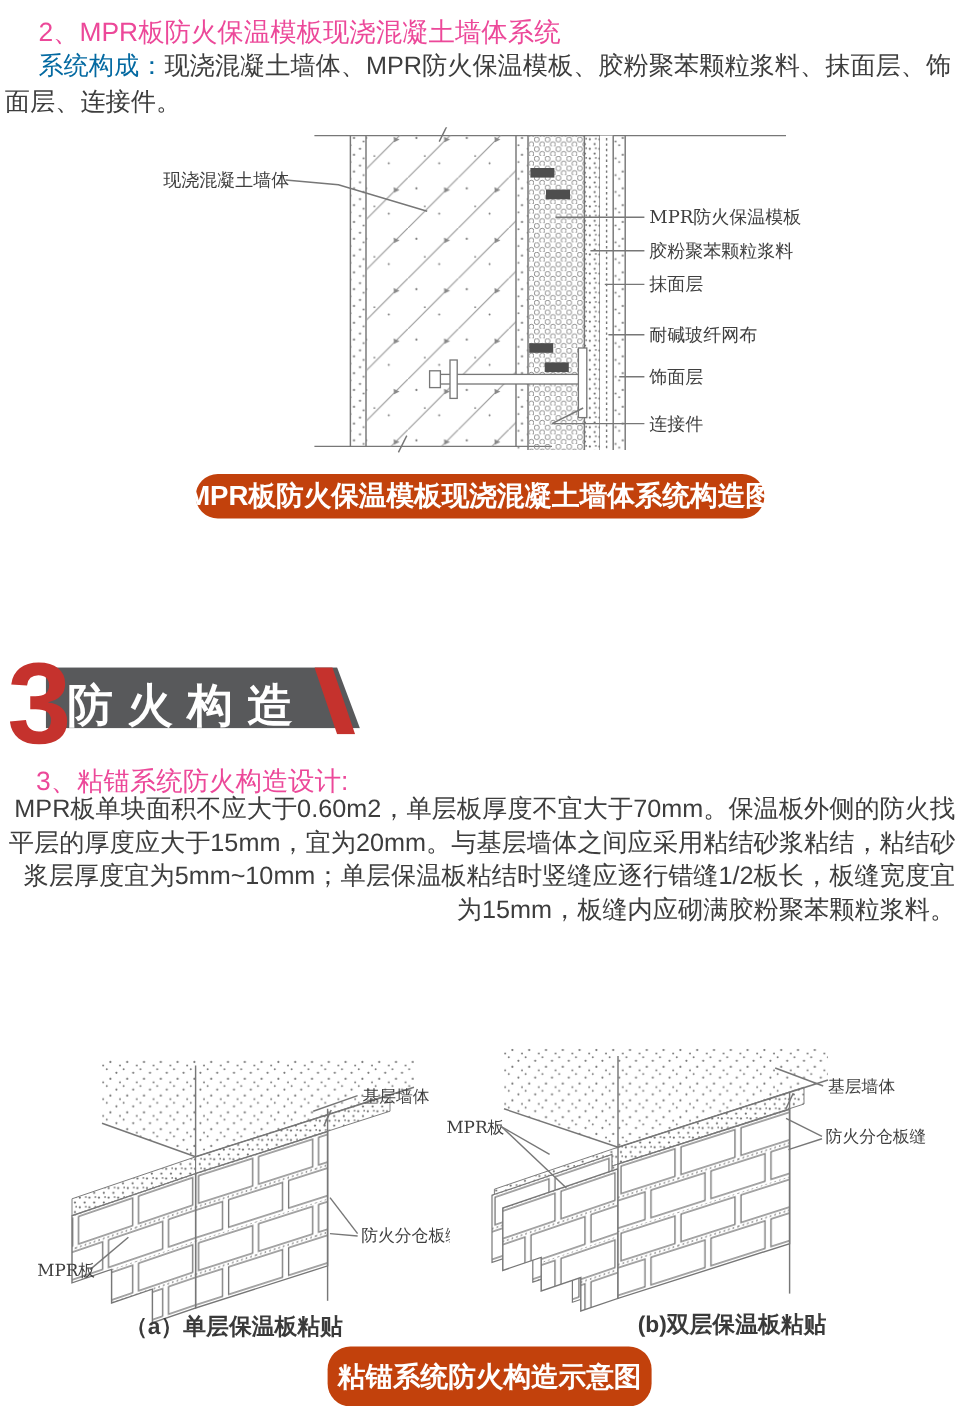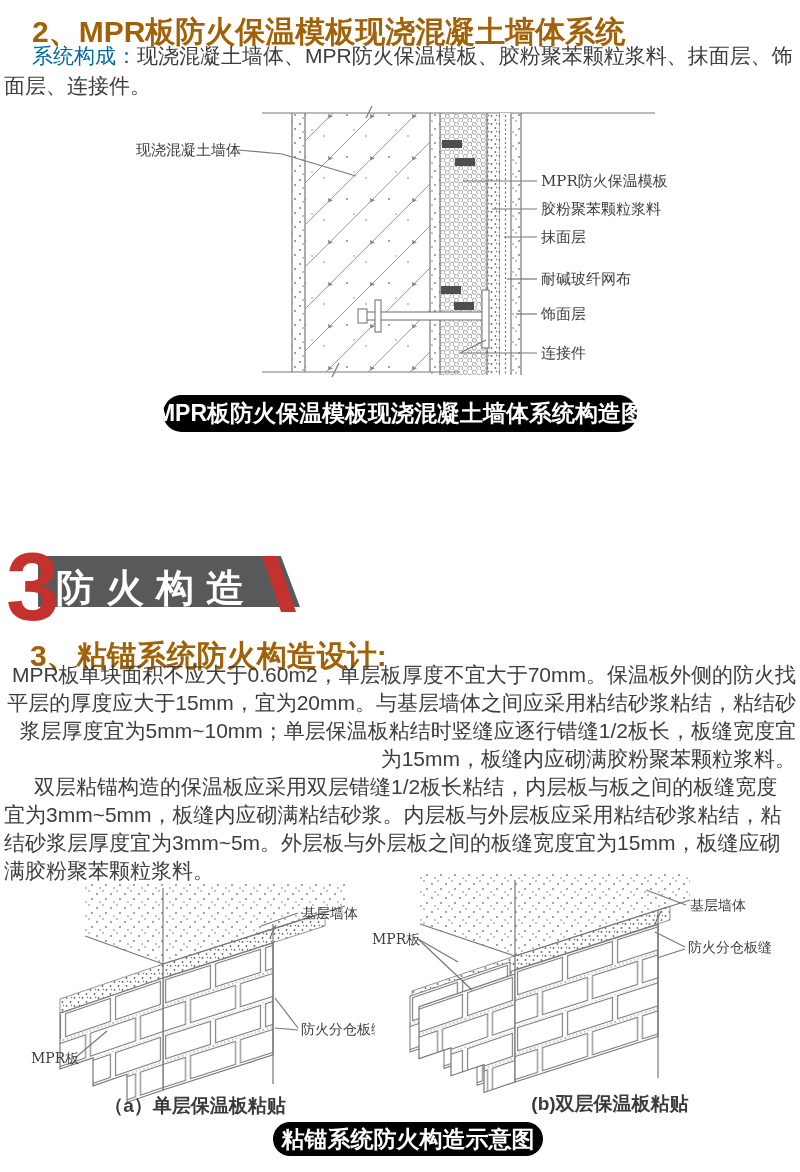--- a/index.html
+++ b/index.html
@@ -6,7 +6,7 @@
   .page{position:relative;width:800px;height:1172px;background:#ffffff;overflow:hidden;
         font-family:"Liberation Sans",sans-serif;color:#3d3d3d;}
   .abs{position:absolute;}
-  .h-red{font-size:30px;font-weight:bold;color:#a16207;white-space:nowrap;}
+  .h-red{font-size:22px;font-weight:normal;color:#ec4899;white-space:nowrap;}
   .body-txt{font-size:21px;line-height:30px;color:#3d3d3d;width:792px;}
   .lead-red{color:#0369a1;}
   .pill{background:#000000;color:#ffffff;font-weight:bold;display:flex;align-items:center;

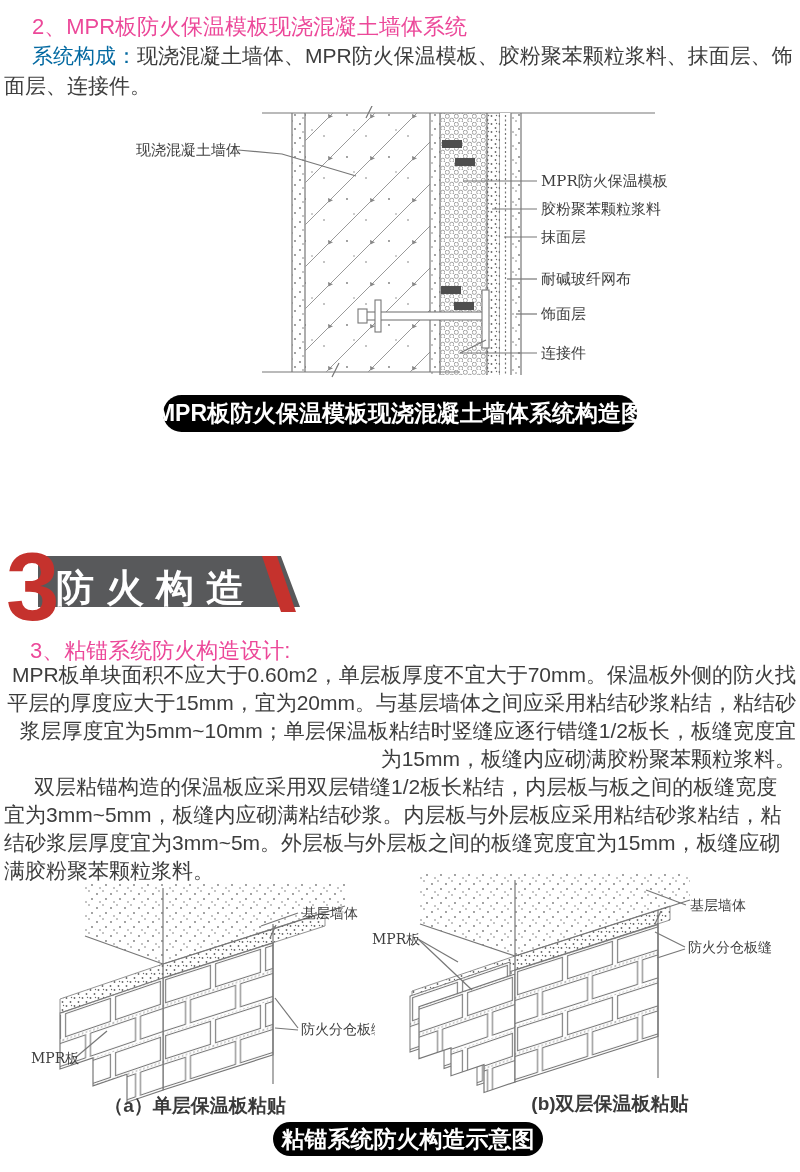--- a/index.html
+++ b/index.html
@@ -9,7 +9,7 @@
   .h-red{font-size:22px;font-weight:normal;color:#ec4899;white-space:nowrap;}
   .body-txt{font-size:21px;line-height:30px;color:#3d3d3d;width:792px;}
   .lead-red{color:#0369a1;}
-  .pill{background:#000000;color:#ffffff;font-weight:bold;display:flex;align-items:center;
+  .pill{background:#c2410c;color:#ffffff;font-weight:bold;display:flex;align-items:center;
         justify-content:center;border-radius:19px;white-space:nowrap;}
   .banner-gray{background:#58595b;clip-path:polygon(0 0,92.7% 0,100% 100%,0 100%);}
   .banner-red{background:#c5322d;clip-path:polygon(5.3% 0,44.7% 0,94.7% 100%,55.3% 100%);}

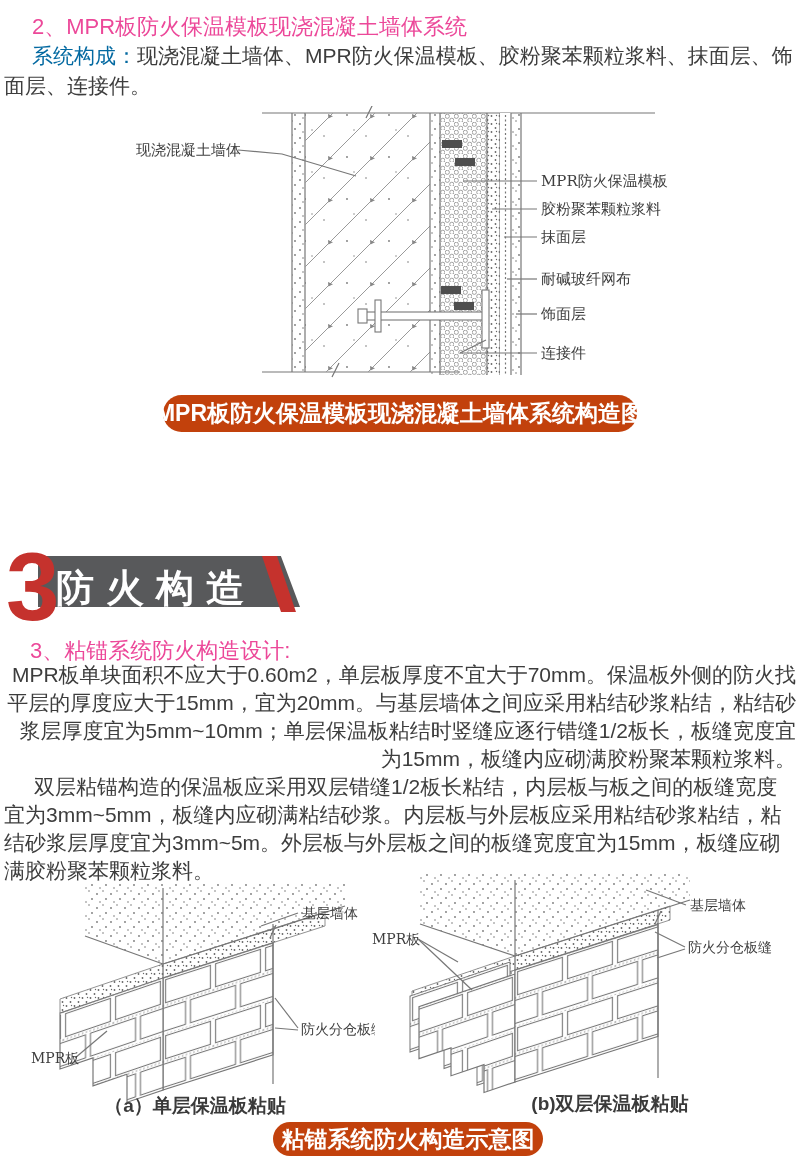--- a/index.html
+++ b/index.html
@@ -133,7 +133,6 @@
   <div class="abs h-red" style="left:30px;top:636px;">3、粘锚系统防火构造设计:</div>
 
   <div class="abs body-txt" style="left:4px;top:661px;line-height:28px;text-align:right;">MPR板单块面积不应大于0.60m2，单层板厚度不宜大于70mm。保温板外侧的防火找平层的厚度应大于15mm，宜为20mm。与基层墙体之间应采用粘结砂浆粘结，粘结砂浆层厚度宜为5mm~10mm；单层保温板粘结时竖缝应逐行错缝1/2板长，板缝宽度宜为15mm，板缝内应砌满胶粉聚苯颗粒浆料。</div>
-  <div class="abs body-txt" style="left:4px;top:773px;line-height:28px;text-indent:30px;">双层粘锚构造的保温板应采用双层错缝1/2板长粘结，内层板与板之间的板缝宽度宜为3mm~5mm，板缝内应砌满粘结砂浆。内层板与外层板应采用粘结砂浆粘结，粘结砂浆层厚度宜为3mm~5m。外层板与外层板之间的板缝宽度宜为15mm，板缝应砌满胶粉聚苯颗粒浆料。</div>
 
   <svg class="abs" style="left:25px;top:876px;" width="350" height="244" viewBox="0 0 350 244">
 

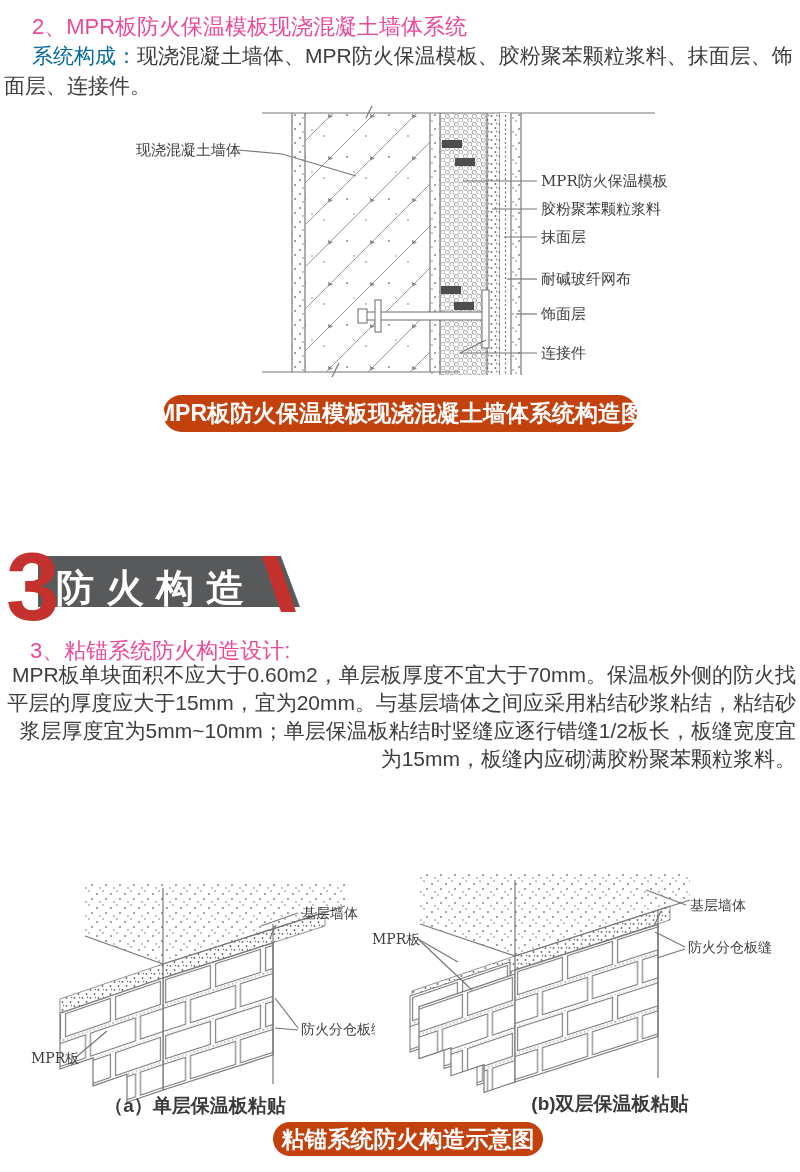--- a/index.html
+++ b/index.html
@@ -198,7 +198,7 @@
     <text x="250" y="244" class="diag-caption" text-anchor="middle">(b)双层保温板粘贴</text>
   </svg>
 
-  <div class="abs pill" style="left:273px;top:1122px;width:270px;height:34px;font-size:23px;">粘锚系统防火构造示意图</div>
+  <div class="abs pill" style="left:273px;top:1122px;width:270px;height:50px;font-size:23px;">粘锚系统防火构造示意图</div>
 
 </div>
 

